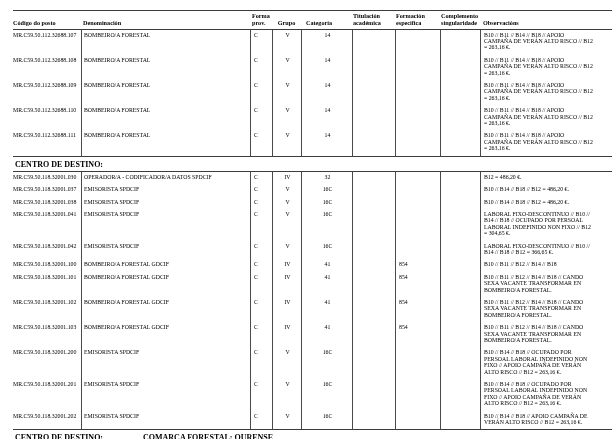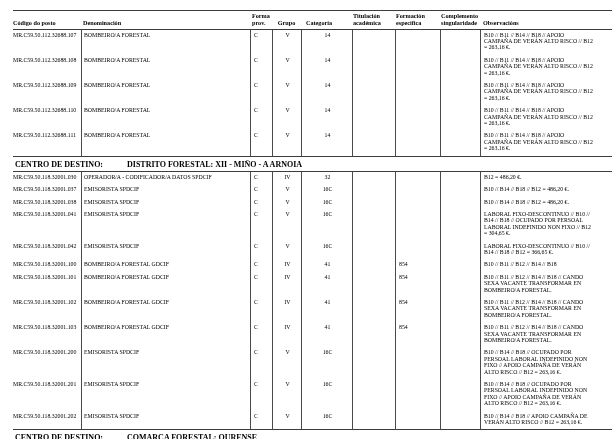--- a/index.html
+++ b/index.html
@@ -55,7 +55,7 @@
     padding: 3px 0 2px 2px;
     align-items: baseline;
   }
-  .heading-label { width: 112px; flex: 0 0 auto; }
+  .heading-label { width: 128px; flex: 0 0 auto; }
   .heading-value { flex: 1; }
   .rows-block { padding-bottom: 0; }
 </style>

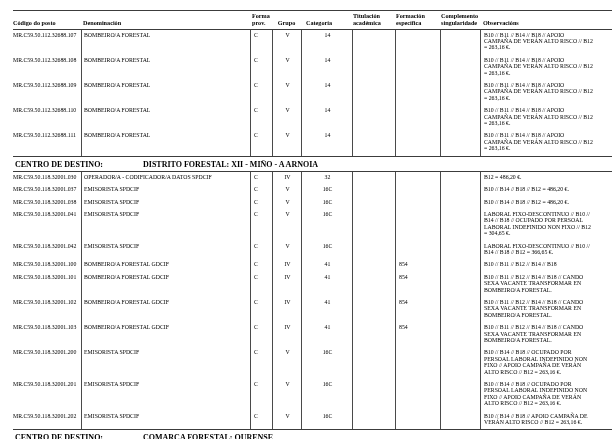--- a/index.html
+++ b/index.html
@@ -141,7 +141,6 @@
       <div class="rule"></div>
       <div class="group-heading">
         <span class="heading-label">CENTRO DE DESTINO:</span>
-        <span class="heading-value">DISTRITO FORESTAL: XII - MIÑO - A ARNOIA</span>
       </div>
       <div class="rule"></div>
       <div class="rows-block">

